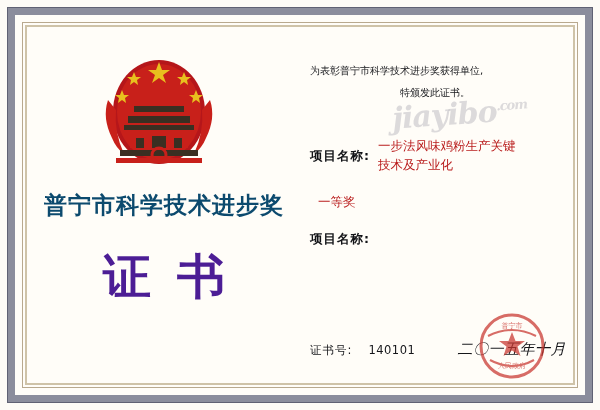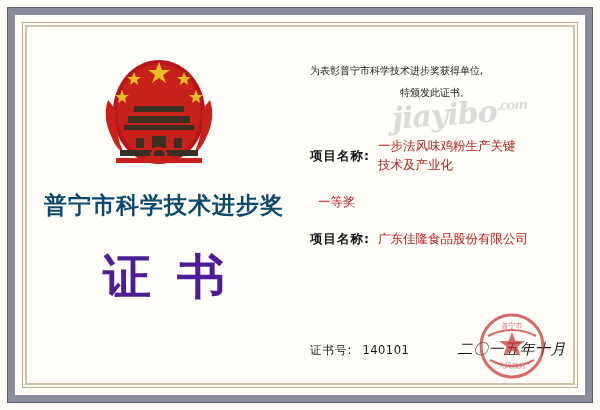--- a/index.html
+++ b/index.html
@@ -286,9 +286,6 @@
 
       <div class="field-row">
         <div class="field-label">项目名称:</div>
-        <div class="field-value">
-          <span class="vl">广东佳隆食品股份有限公司</span>
-        </div>
       </div>
 
     </div>

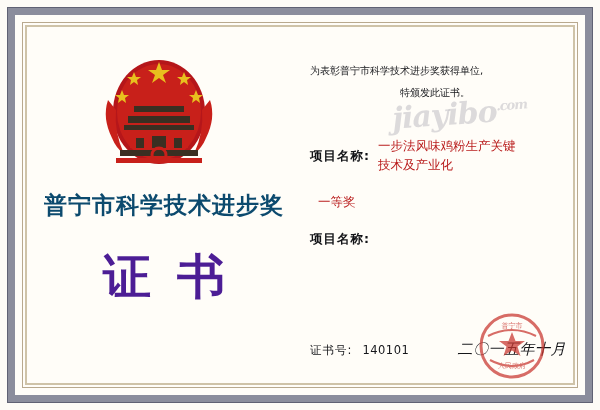--- a/index.html
+++ b/index.html
@@ -176,7 +176,7 @@
     letter-spacing: 1px;
   }
   .cert-no-value {
-    margin-left: 10px;
+    margin-left: 16px;
     letter-spacing: 0.5px;
   }
   .date-text {

